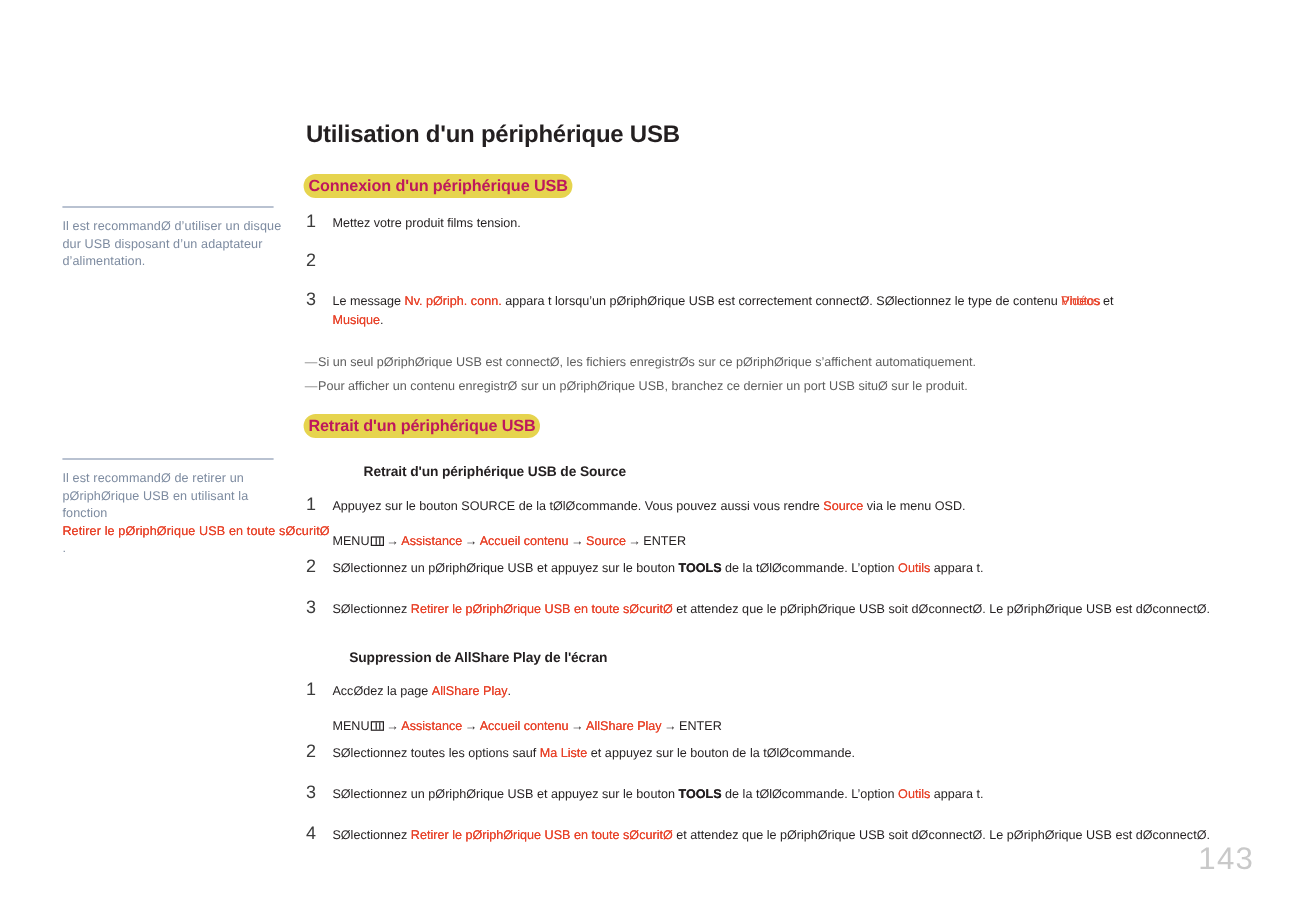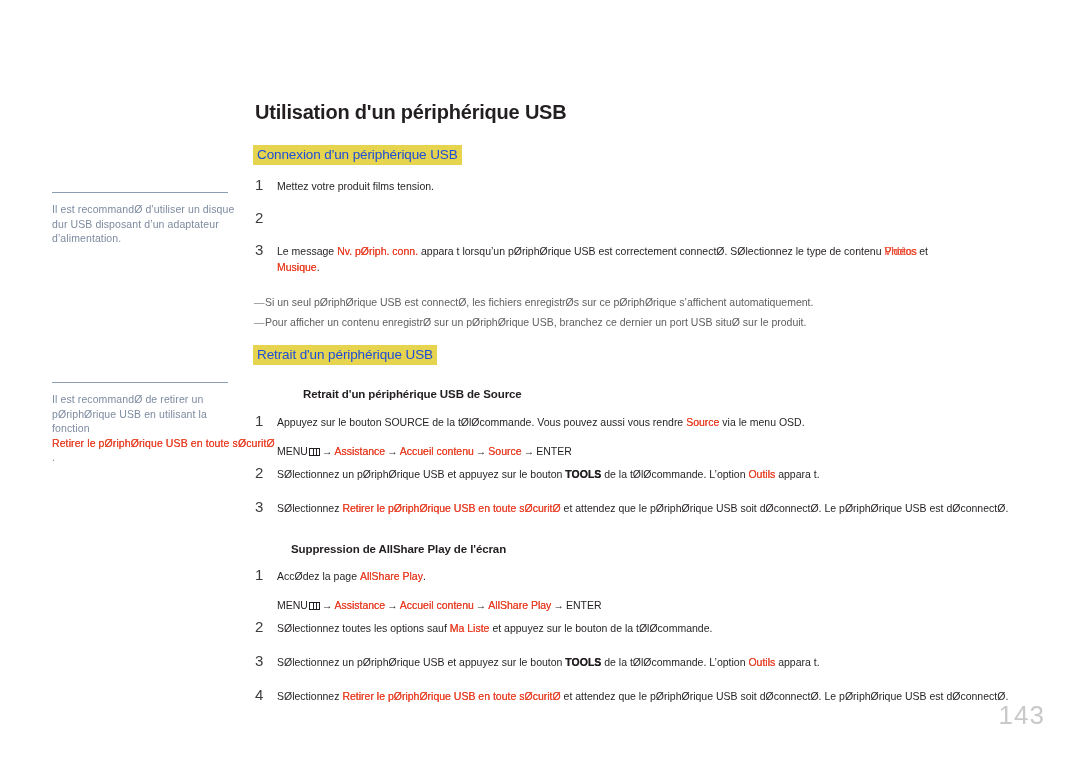--- a/index.html
+++ b/index.html
@@ -41,12 +41,13 @@
   .hl-head {
     position:absolute;
     font-size:13.5px;
-    font-weight:normal;
-    color:#1d4ed8;
+    font-weight:bold;
+    color:#be185d;
     background:#e6d44e;
     padding:2px 4px 3px 4px;
     letter-spacing:-0.1px;
     white-space:nowrap;
+    border-radius:10px;
   }
 
   .sub-head {

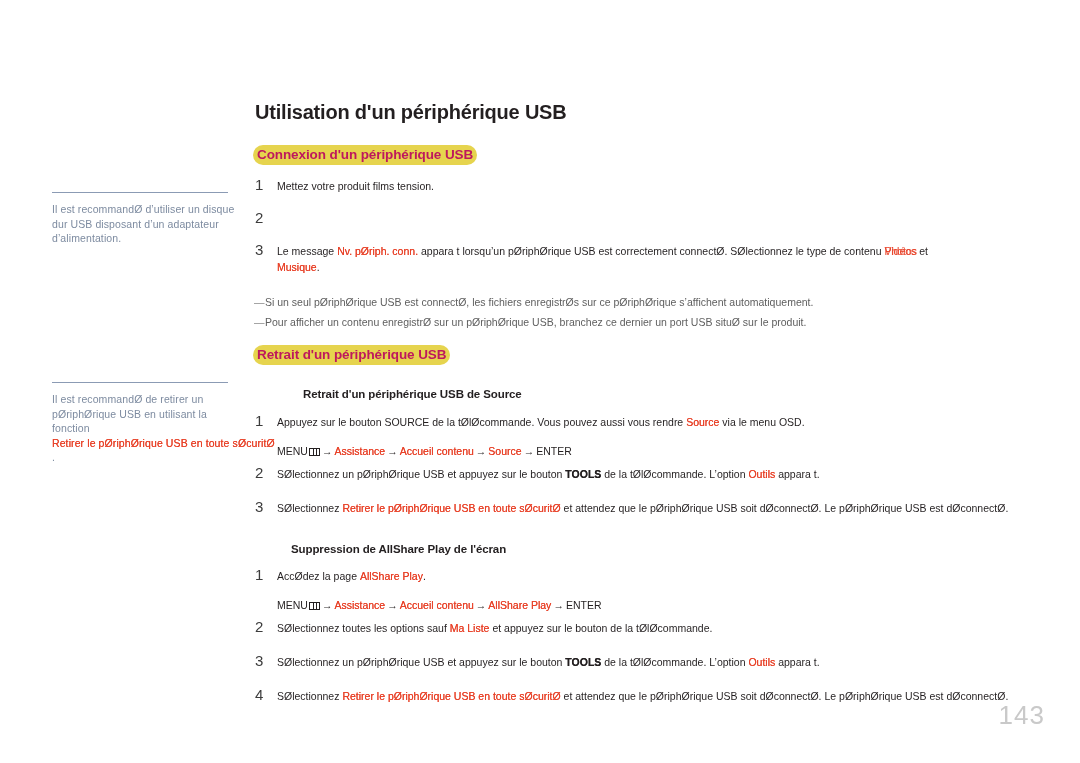--- a/index.html
+++ b/index.html
@@ -127,7 +127,7 @@
 
   <h1 class="doc-title">Utilisation d'un périphérique USB</h1>
 
-  <div class="sidebar" style="top:192px;">
+  <div class="sidebar" style="top:172px;">
     <div class="side-rule"></div>
     <div class="side-note"><span>Il est recommandØ d’utiliser un disque dur USB disposant d’un adaptateur d’alimentation.</span></div>
   </div>

